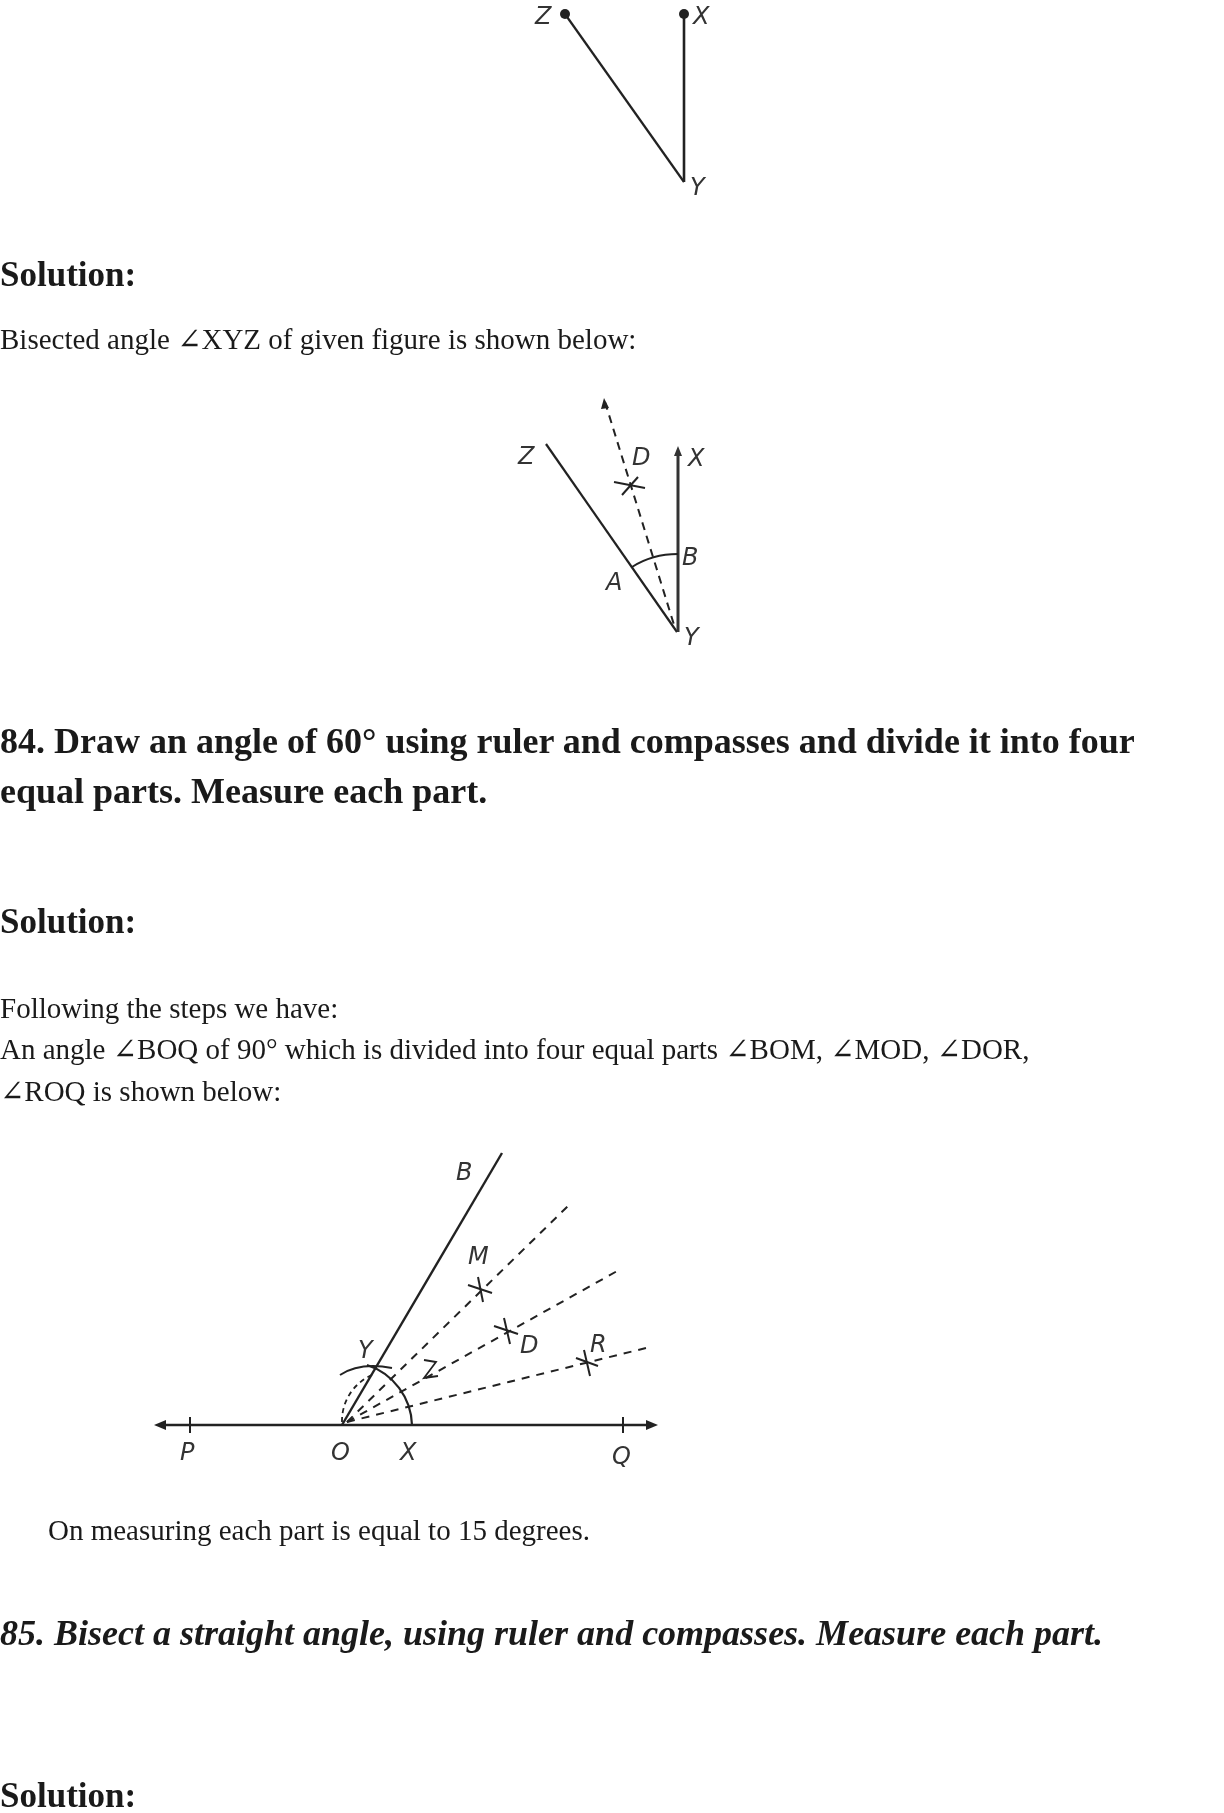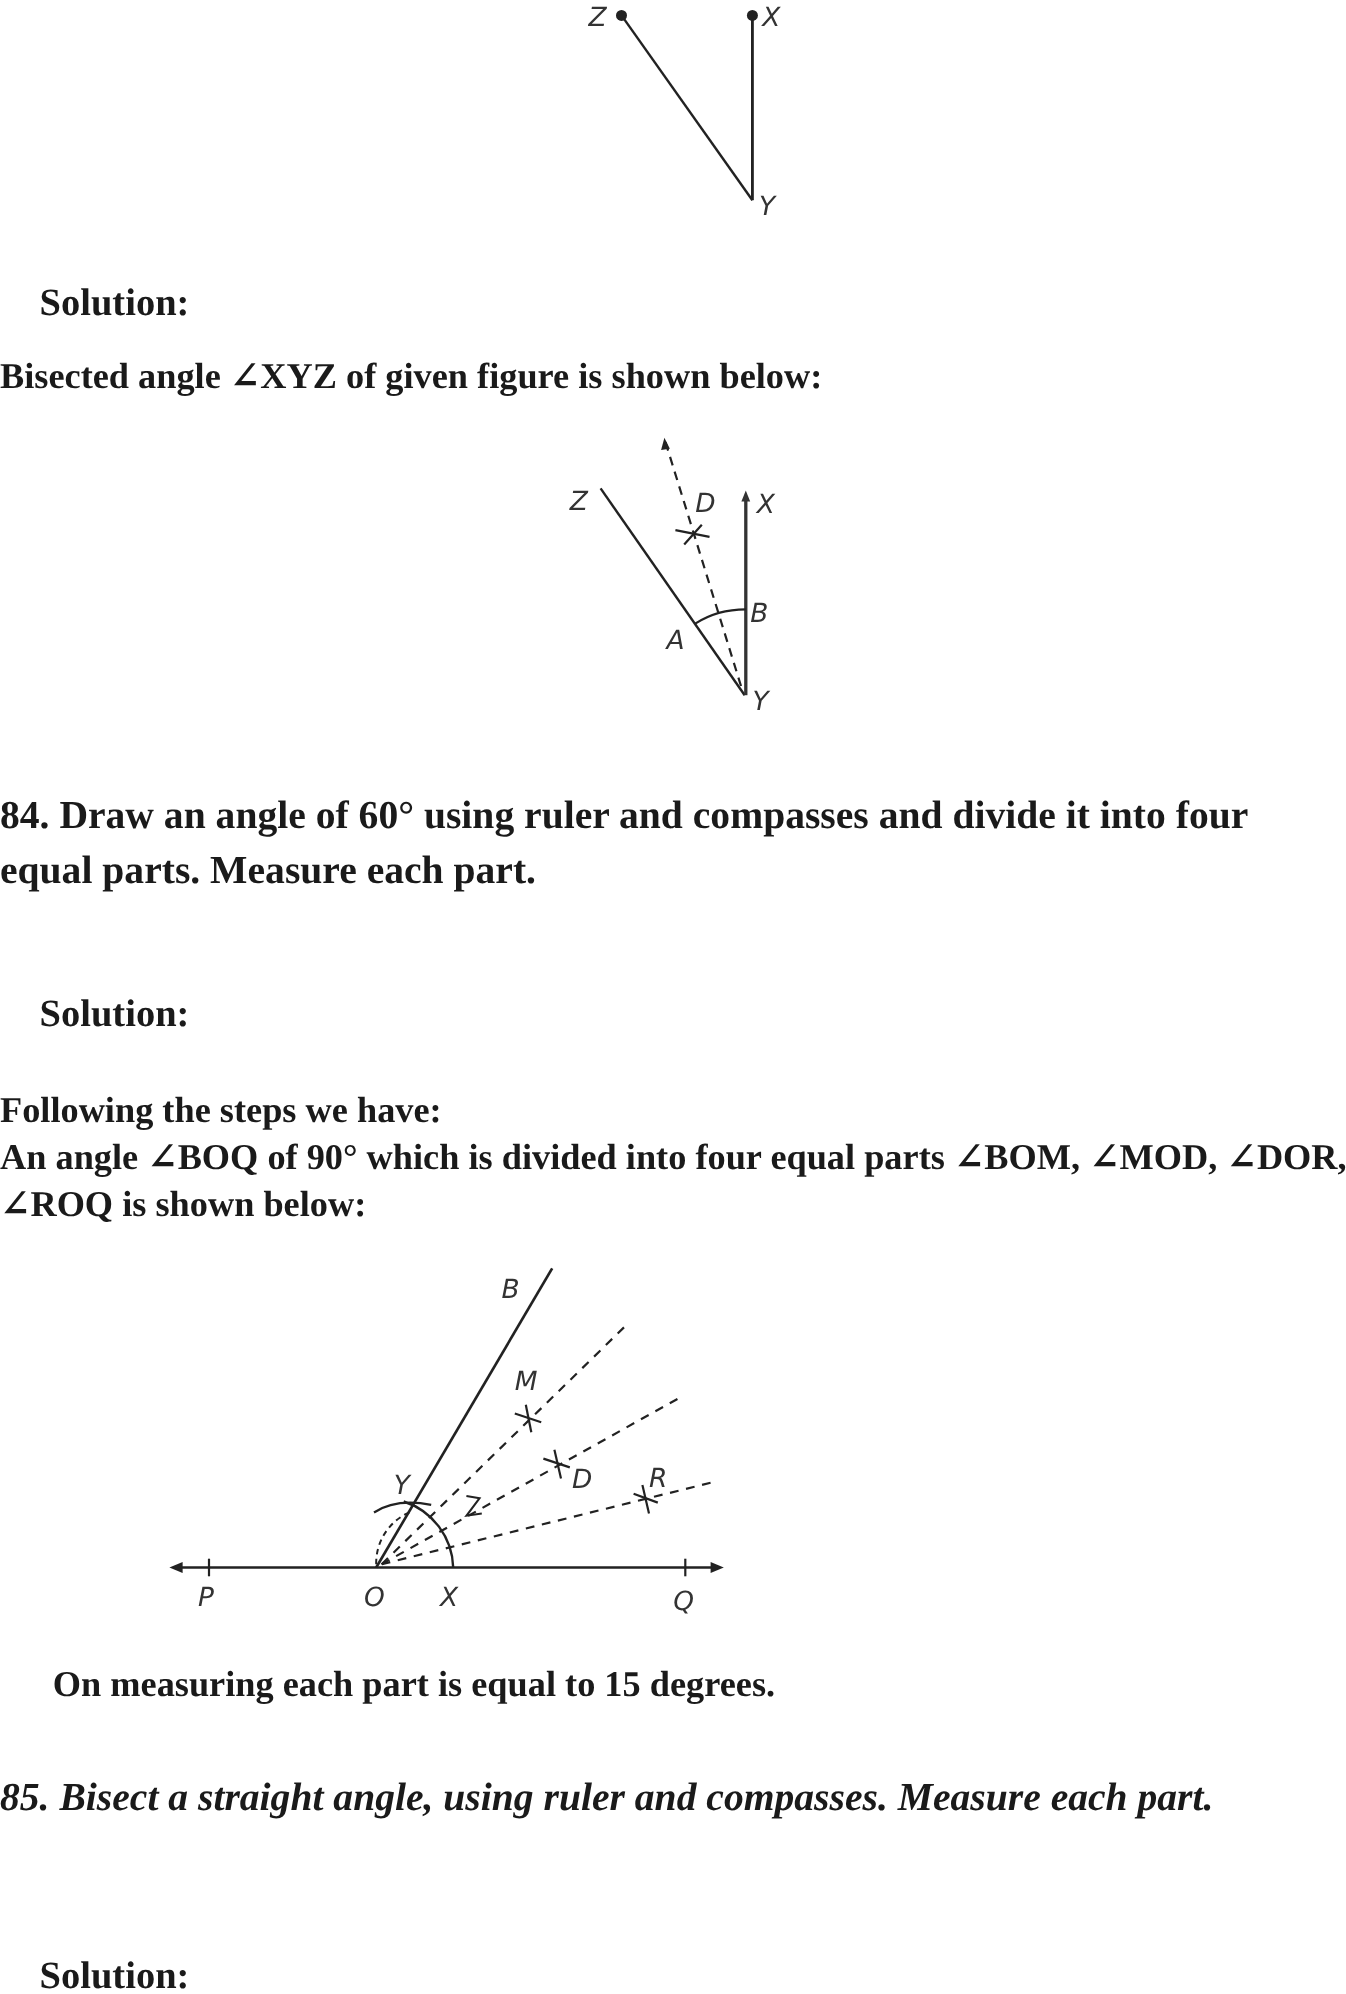--- a/index.html
+++ b/index.html
@@ -6,7 +6,7 @@
   body { width:1224px; height:1813px; position:relative; overflow:hidden;
          font-family:"Liberation Serif", "DejaVu Serif", serif; color:#1a1a1a; }
   .abs { position:absolute; white-space:nowrap; }
-  .sol { font-weight:bold; font-size:35px; left:0;padding-left:36px; }
+  .sol { font-weight:bold; font-size:35px; left:0; }
   .body { font-size:33px; left:0;font-weight:bold; }
   .q { font-weight:bold; font-size:36px; left:0; line-height:50px; }
   svg { position:absolute; left:0; top:0; }

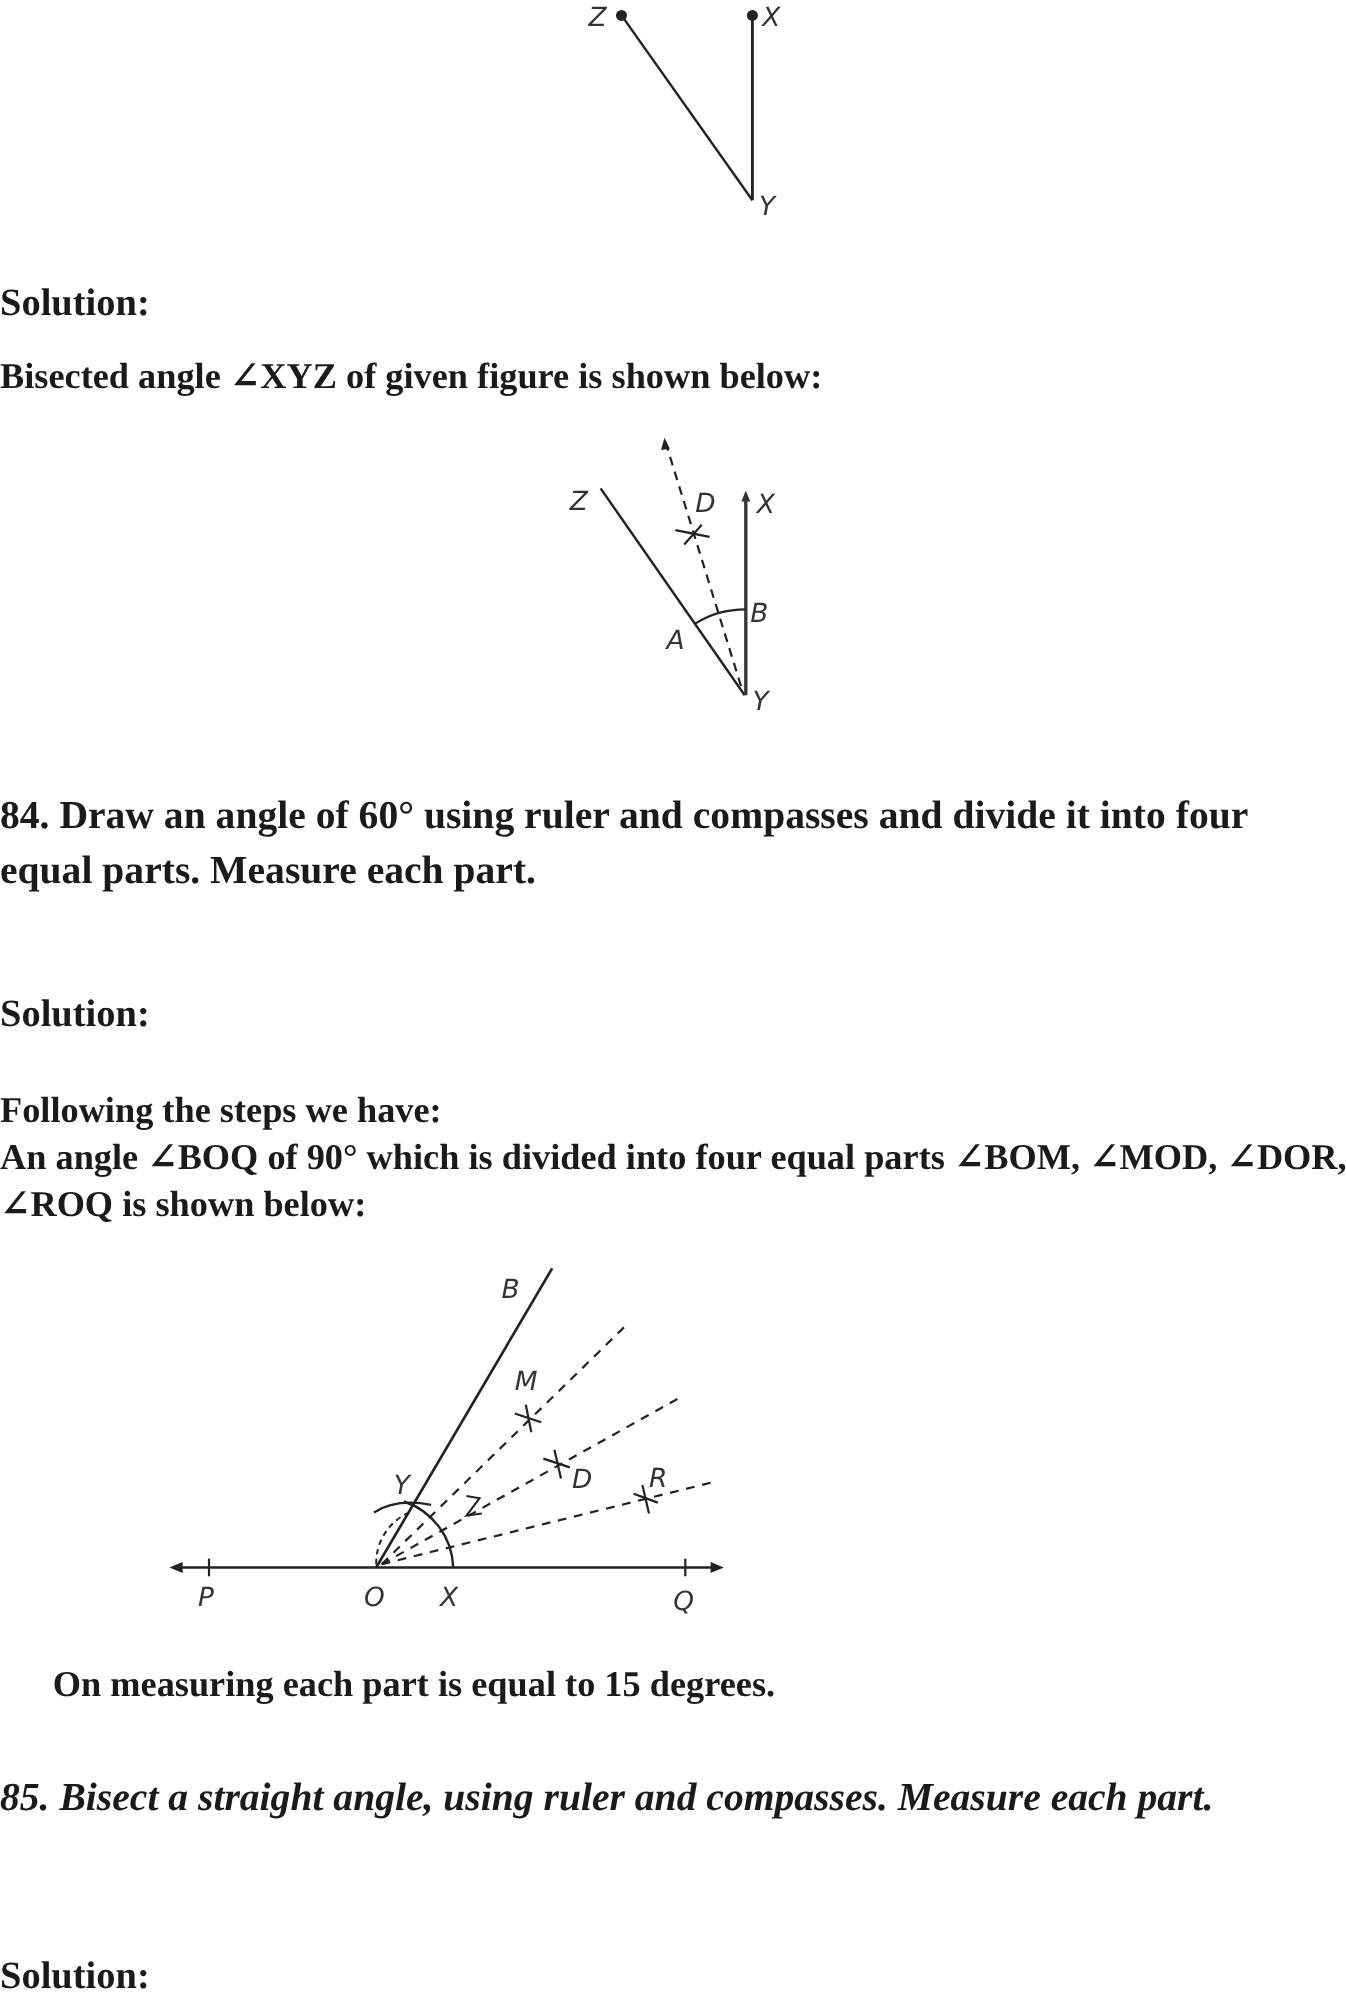--- a/index.html
+++ b/index.html
@@ -7,7 +7,7 @@
          font-family:"Liberation Serif", "DejaVu Serif", serif; color:#1a1a1a; }
   .abs { position:absolute; white-space:nowrap; }
   .sol { font-weight:bold; font-size:35px; left:0; }
-  .body { font-size:33px; left:0;font-weight:bold; }
+  .body { font-size:29px; left:0; }
   .q { font-weight:bold; font-size:36px; left:0; line-height:50px; }
   svg { position:absolute; left:0; top:0; }
   .lbl { font-family:"DejaVu Sans", "Liberation Sans", sans-serif; font-style:italic; font-size:24px; fill:#333; }

